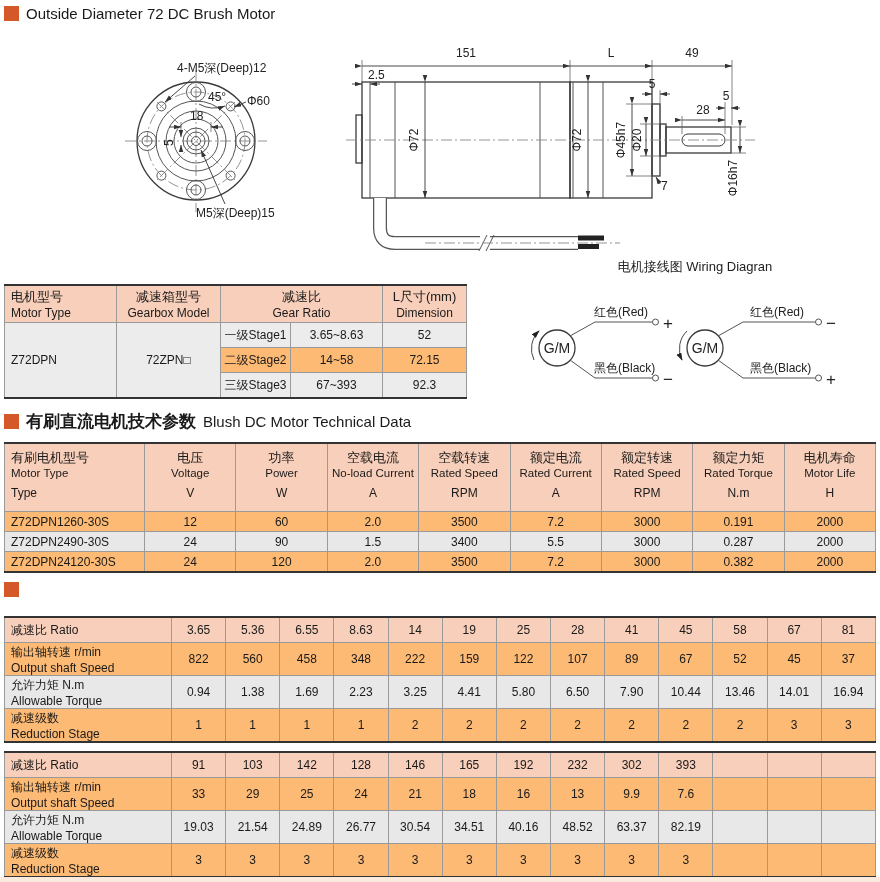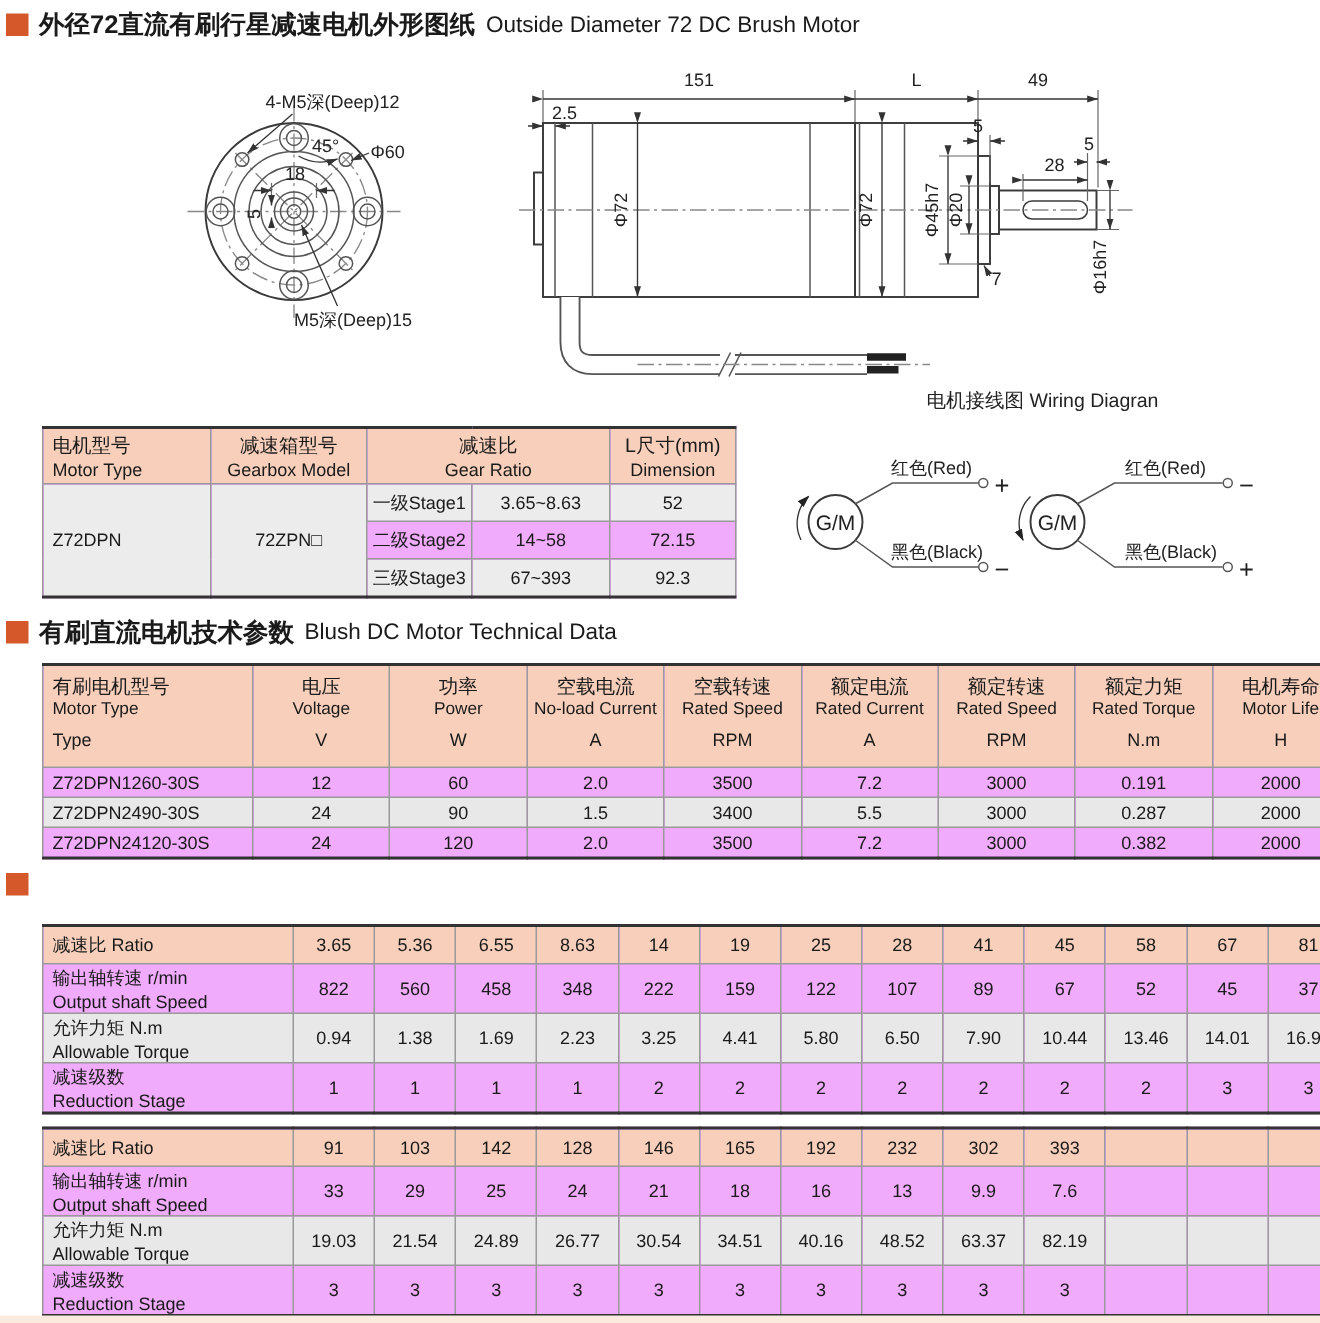--- a/index.html
+++ b/index.html
@@ -71,7 +71,6 @@
 
   <div class="sec-title" style="left:4px;top:5px;">
     <span class="sq"></span>
-    <span class="zh">外径72直流有刷行星减速电机外形图纸</span>
     <span class="en">Outside Diameter 72 DC Brush Motor</span>
   </div>
 

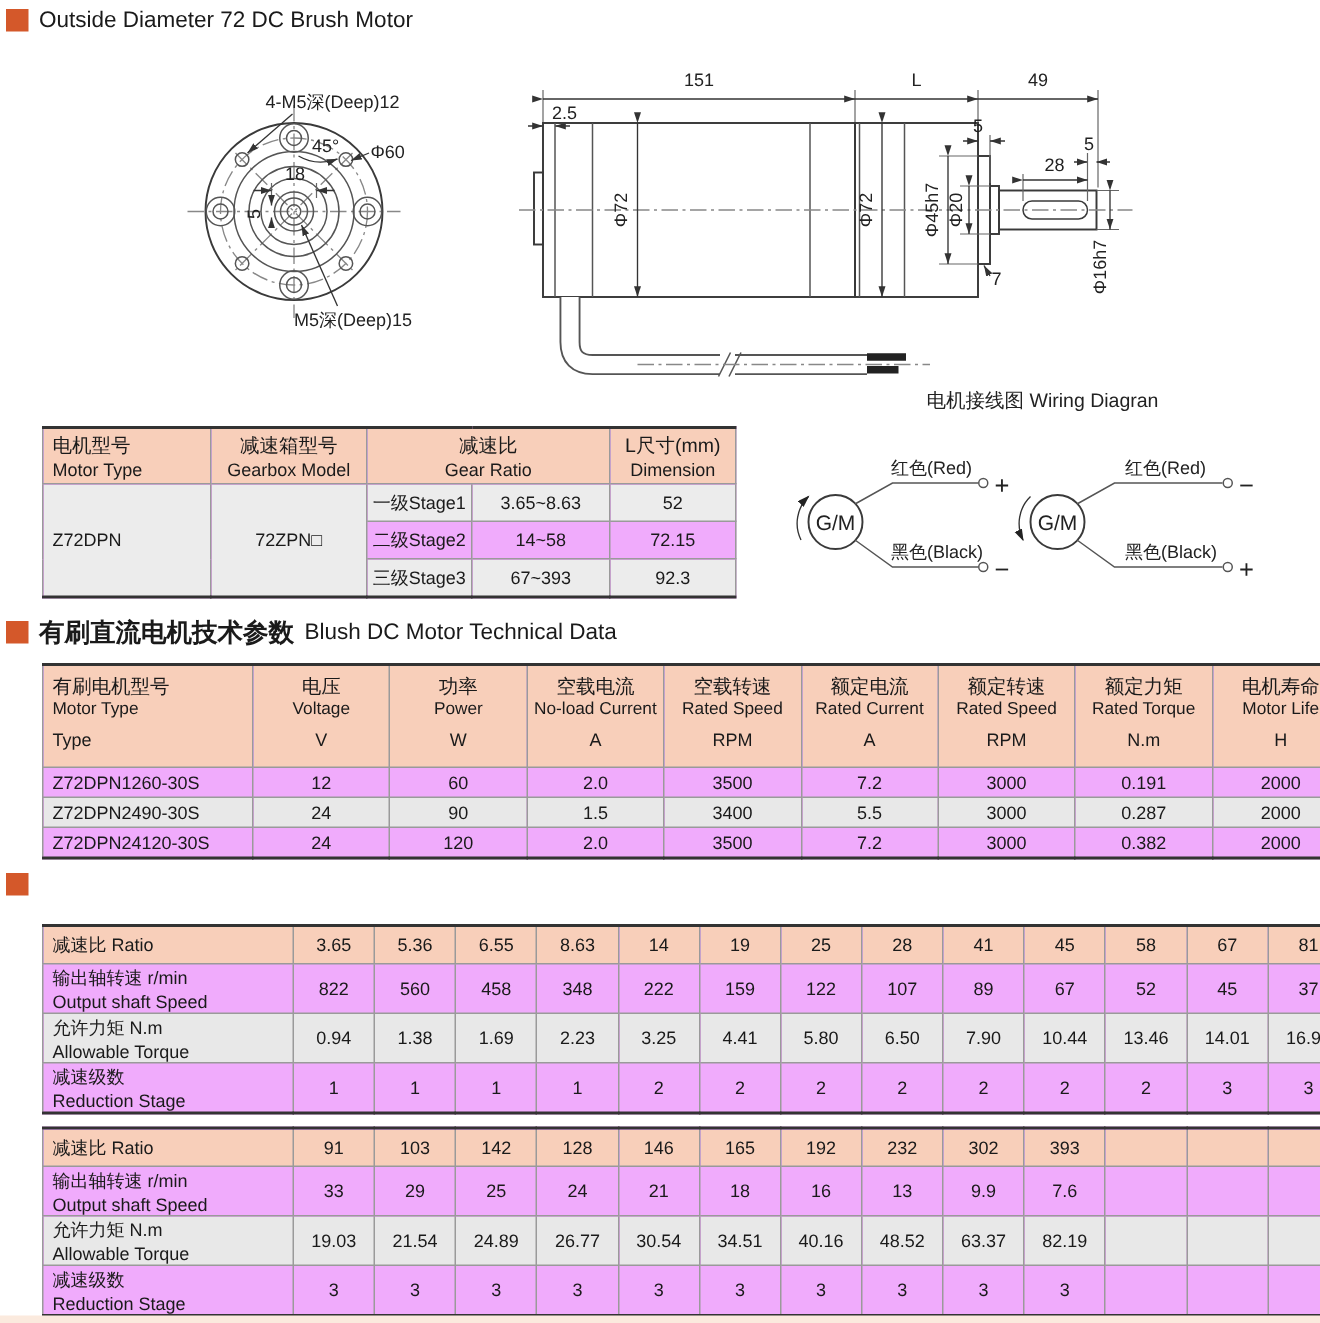--- a/index.html
+++ b/index.html
@@ -21,7 +21,7 @@
   .sec-title .zh{font-weight:bold;font-size:17px;}
   .sec-title .en{font-size:15px;}
   
-  table{border-collapse:collapse;table-layout:fixed;background:#f0abfc;margin-left:24px;}
+  table{border-collapse:collapse;table-layout:fixed;background:#fdba74;}
   td,th{border:1px solid var(--grid);font-size:12px;text-align:center;padding:0 2px;overflow:hidden;}
   th{background:var(--pink);font-weight:normal;}
   .tbl{position:absolute;border-top:2px solid var(--heavy);border-bottom:2px solid var(--heavy);}

